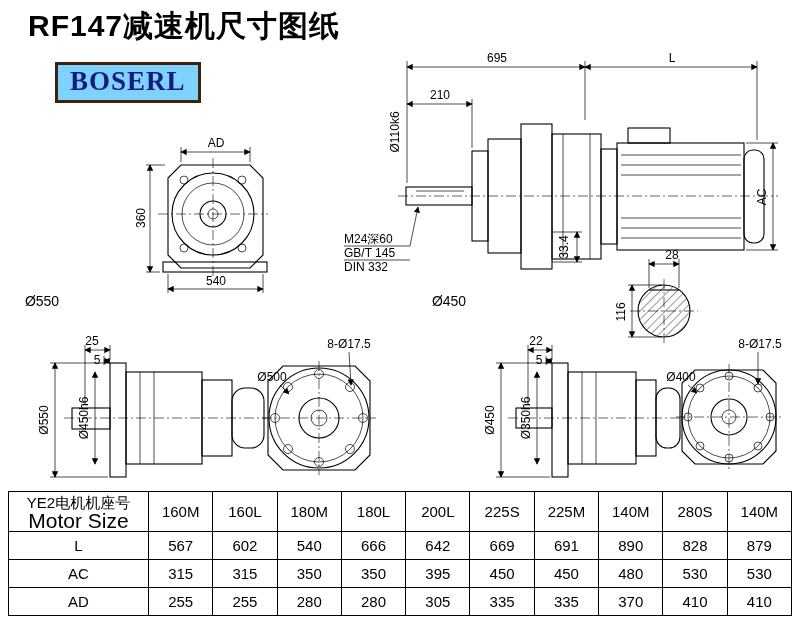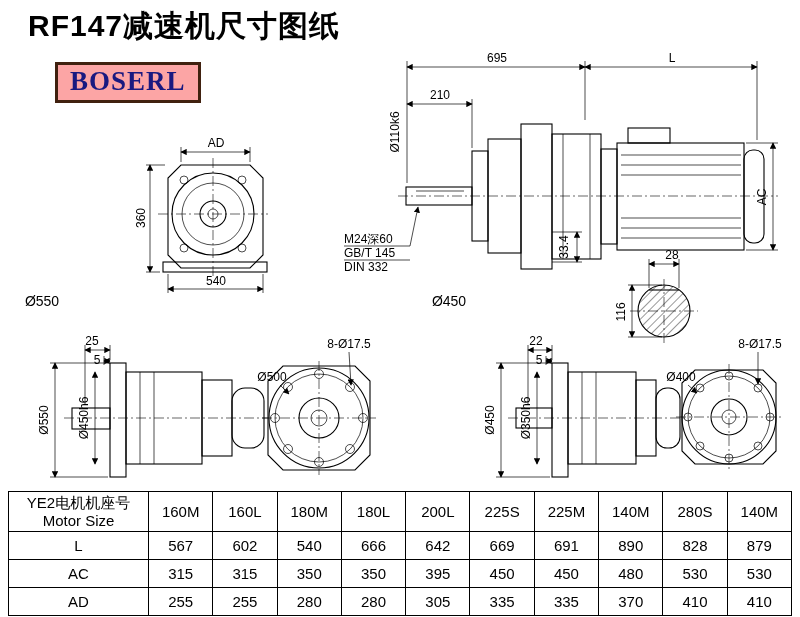--- a/index.html
+++ b/index.html
@@ -7,7 +7,7 @@
         font-family:"Liberation Sans",sans-serif;color:#000;}
   .title{position:absolute;left:28px;top:6px;font-size:30px;font-weight:bold;
          letter-spacing:1px;font-family:"Liberation Sans",sans-serif;}
-  .logo{position:absolute;left:55px;top:62px;border:3px solid #40210f;background:#fca5a5;
+  .logo{position:absolute;left:55px;top:62px;border:3px solid #40210f;background:#7dd3fc;
         padding:1px 12px 3px 12px;}
   .logo span{font-family:"Liberation Serif",serif;font-weight:bold;font-size:27px;
         color:#191980;letter-spacing:1px;}

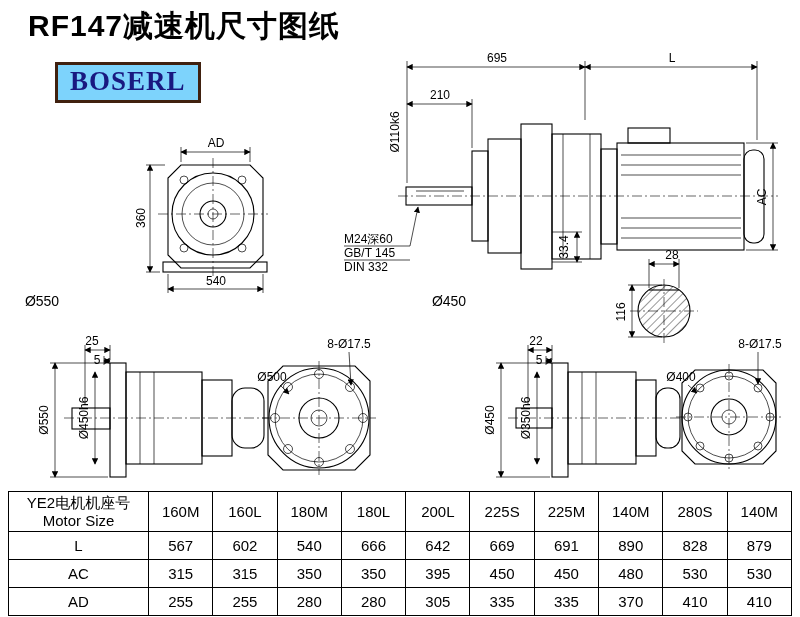--- a/index.html
+++ b/index.html
@@ -26,7 +26,7 @@
   .tbl tr.hd{height:40px;}
   .tbl tr.dt{height:28px;}
   .tbl .h1{font-size:15px;line-height:19px;}
-  .tbl .h2{font-size:15px;line-height:18px;}
+  .tbl .h2{font-size:21px;line-height:18px;}
 </style>
 </head>
 <body>

